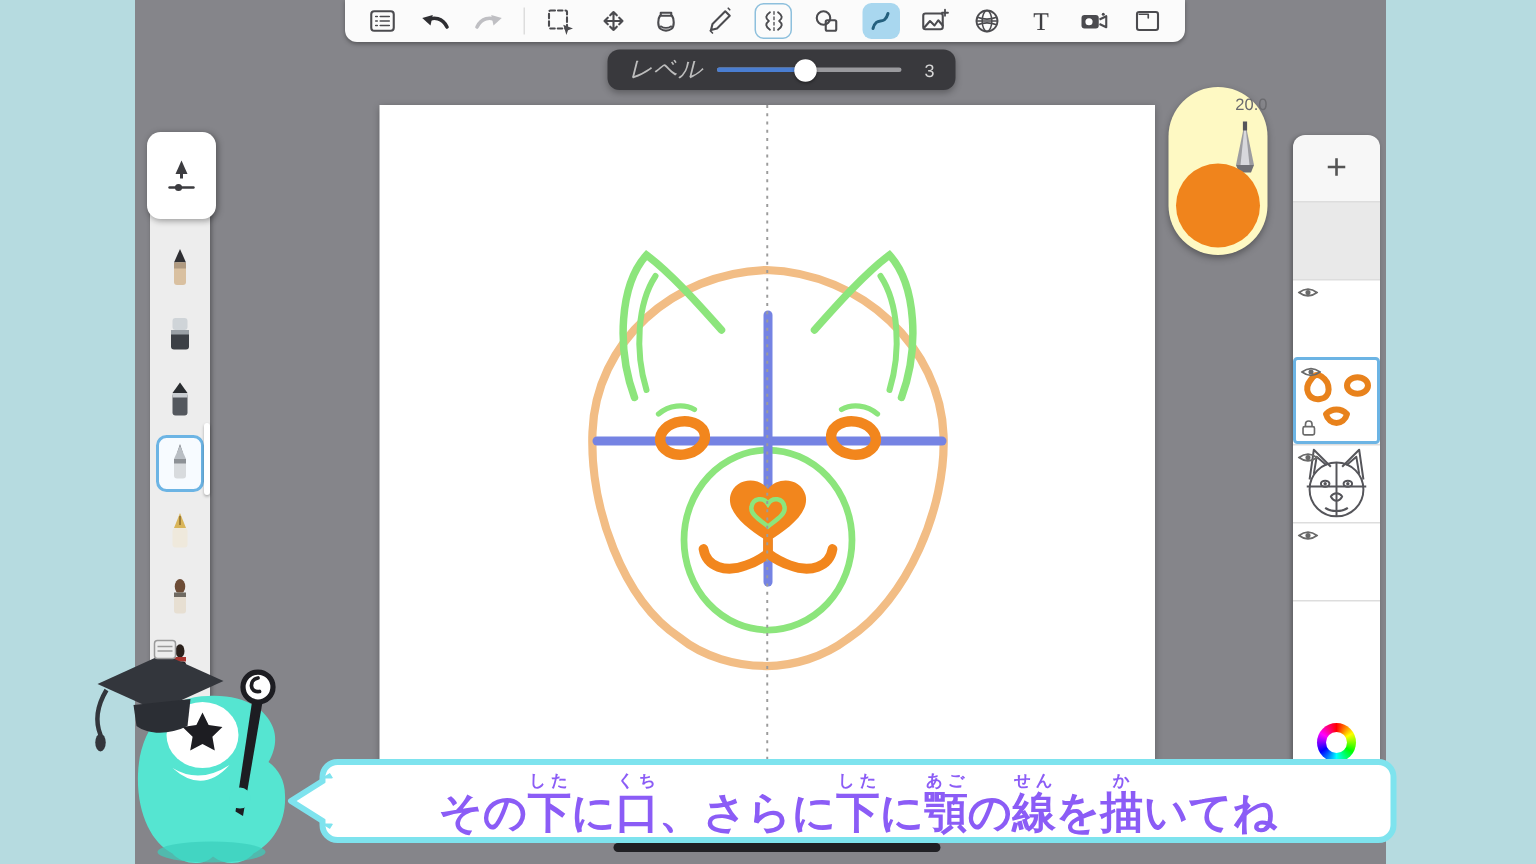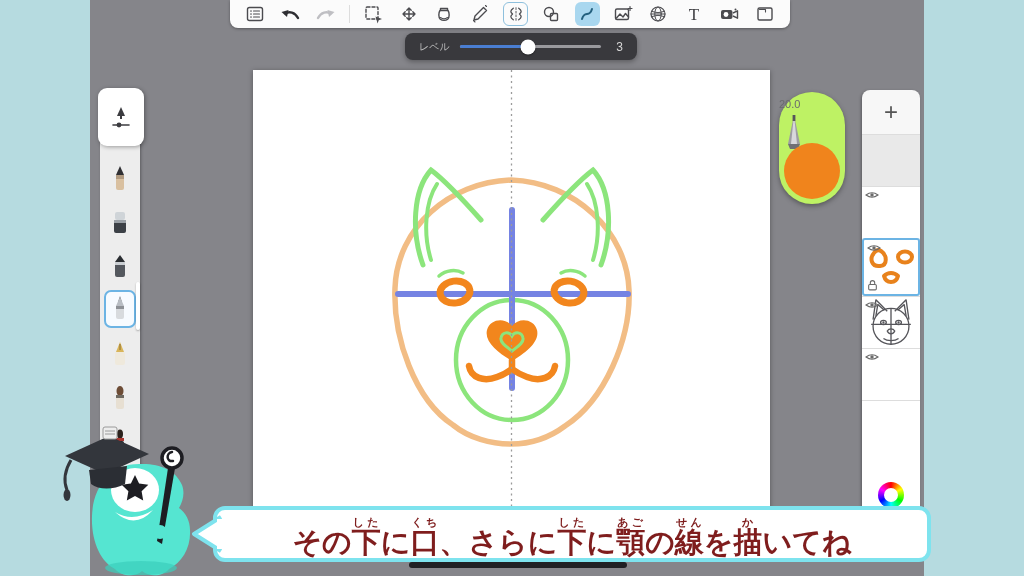--- a/index.html
+++ b/index.html
@@ -31,7 +31,7 @@
                  background:#39393d; border-radius:8px; z-index:29;
                  display:flex; align-items:center; padding:0 14px; gap:10px;
                  box-shadow:0 2px 5px rgba(0,0,0,.3); }
-  .level-label { font-size:10px; color:#bdbdbd; white-space:nowrap; }
+  .level-label { font-size:16px; color:#bdbdbd; white-space:nowrap;font-style:italic; }
   .level-track { position:relative; flex:1; height:3px; background:#9a9a9e; border-radius:2px; }
   .level-fill { position:absolute; left:0; top:0; bottom:0; background:var(--slider-fill,#4a7ed2); border-radius:2px; }
   .level-thumb { position:absolute; top:50%; width:15px; height:15px; background:#fff;

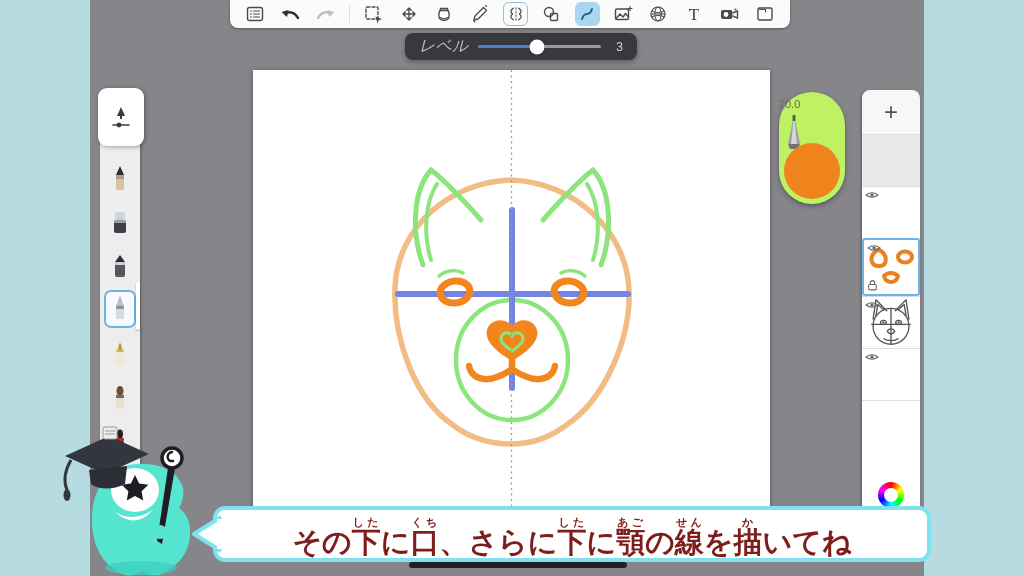--- a/index.html
+++ b/index.html
@@ -63,9 +63,9 @@
 
   
   .brush-pill { position:absolute; left:779px; top:58px; width:66px; height:112px;
-                background:#bef264; border-radius:33px; z-index:20;
+                background:#fef9c3; border-radius:33px; z-index:20;
                 box-shadow:0 2px 5px rgba(0,0,0,.35);
-                display:flex; flex-direction:column; align-items:flex-start; padding-top:6px;margin-top:34px; }
+                display:flex; flex-direction:column; align-items:flex-end; padding-top:6px; }
   .brush-size { font-size:11px; color:#6a6a6e; }
   .brush-color-dot { position:absolute; bottom:5px; left:50%; transform:translateX(-50%);
                      width:56px; height:56px; border-radius:50%;

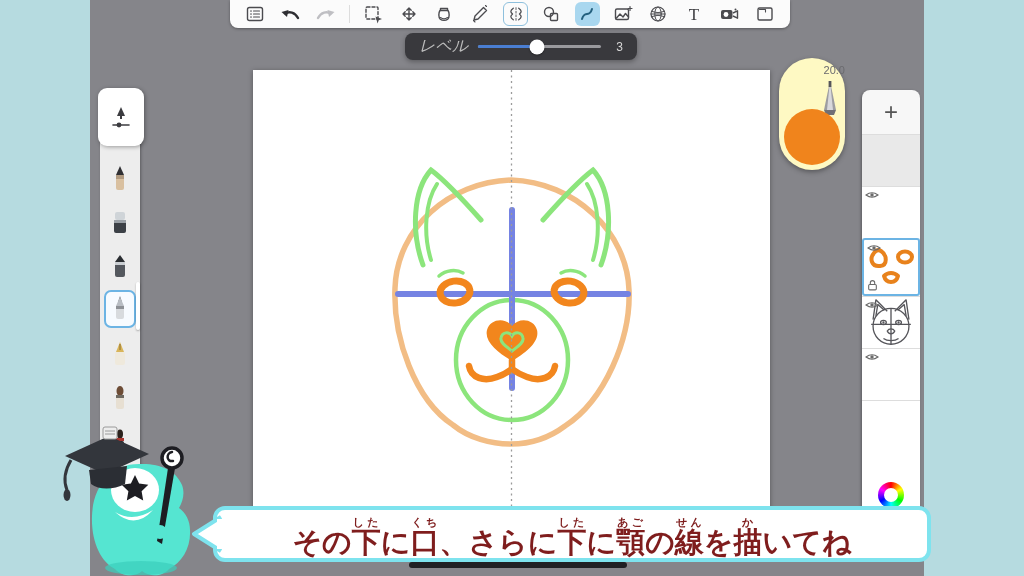--- a/index.html
+++ b/index.html
@@ -97,7 +97,7 @@
             z-index:35; display:flex; align-items:flex-end; justify-content:center;
             padding-bottom:1px; }
   .bubble-tail { position:absolute; left:190px; top:515px; z-index:36; }
-  .speech-text { font-size:29px; font-weight:800; color:#7f1d1d; line-height:1.0; white-space:nowrap; }
+  .speech-text { font-size:29px; font-weight:800; color:#8b5cf6; line-height:1.0; white-space:nowrap; }
   .speech-text ruby { ruby-position:over; }
   .speech-text rt { font-size:11px; font-weight:700; letter-spacing:1px; }
 

